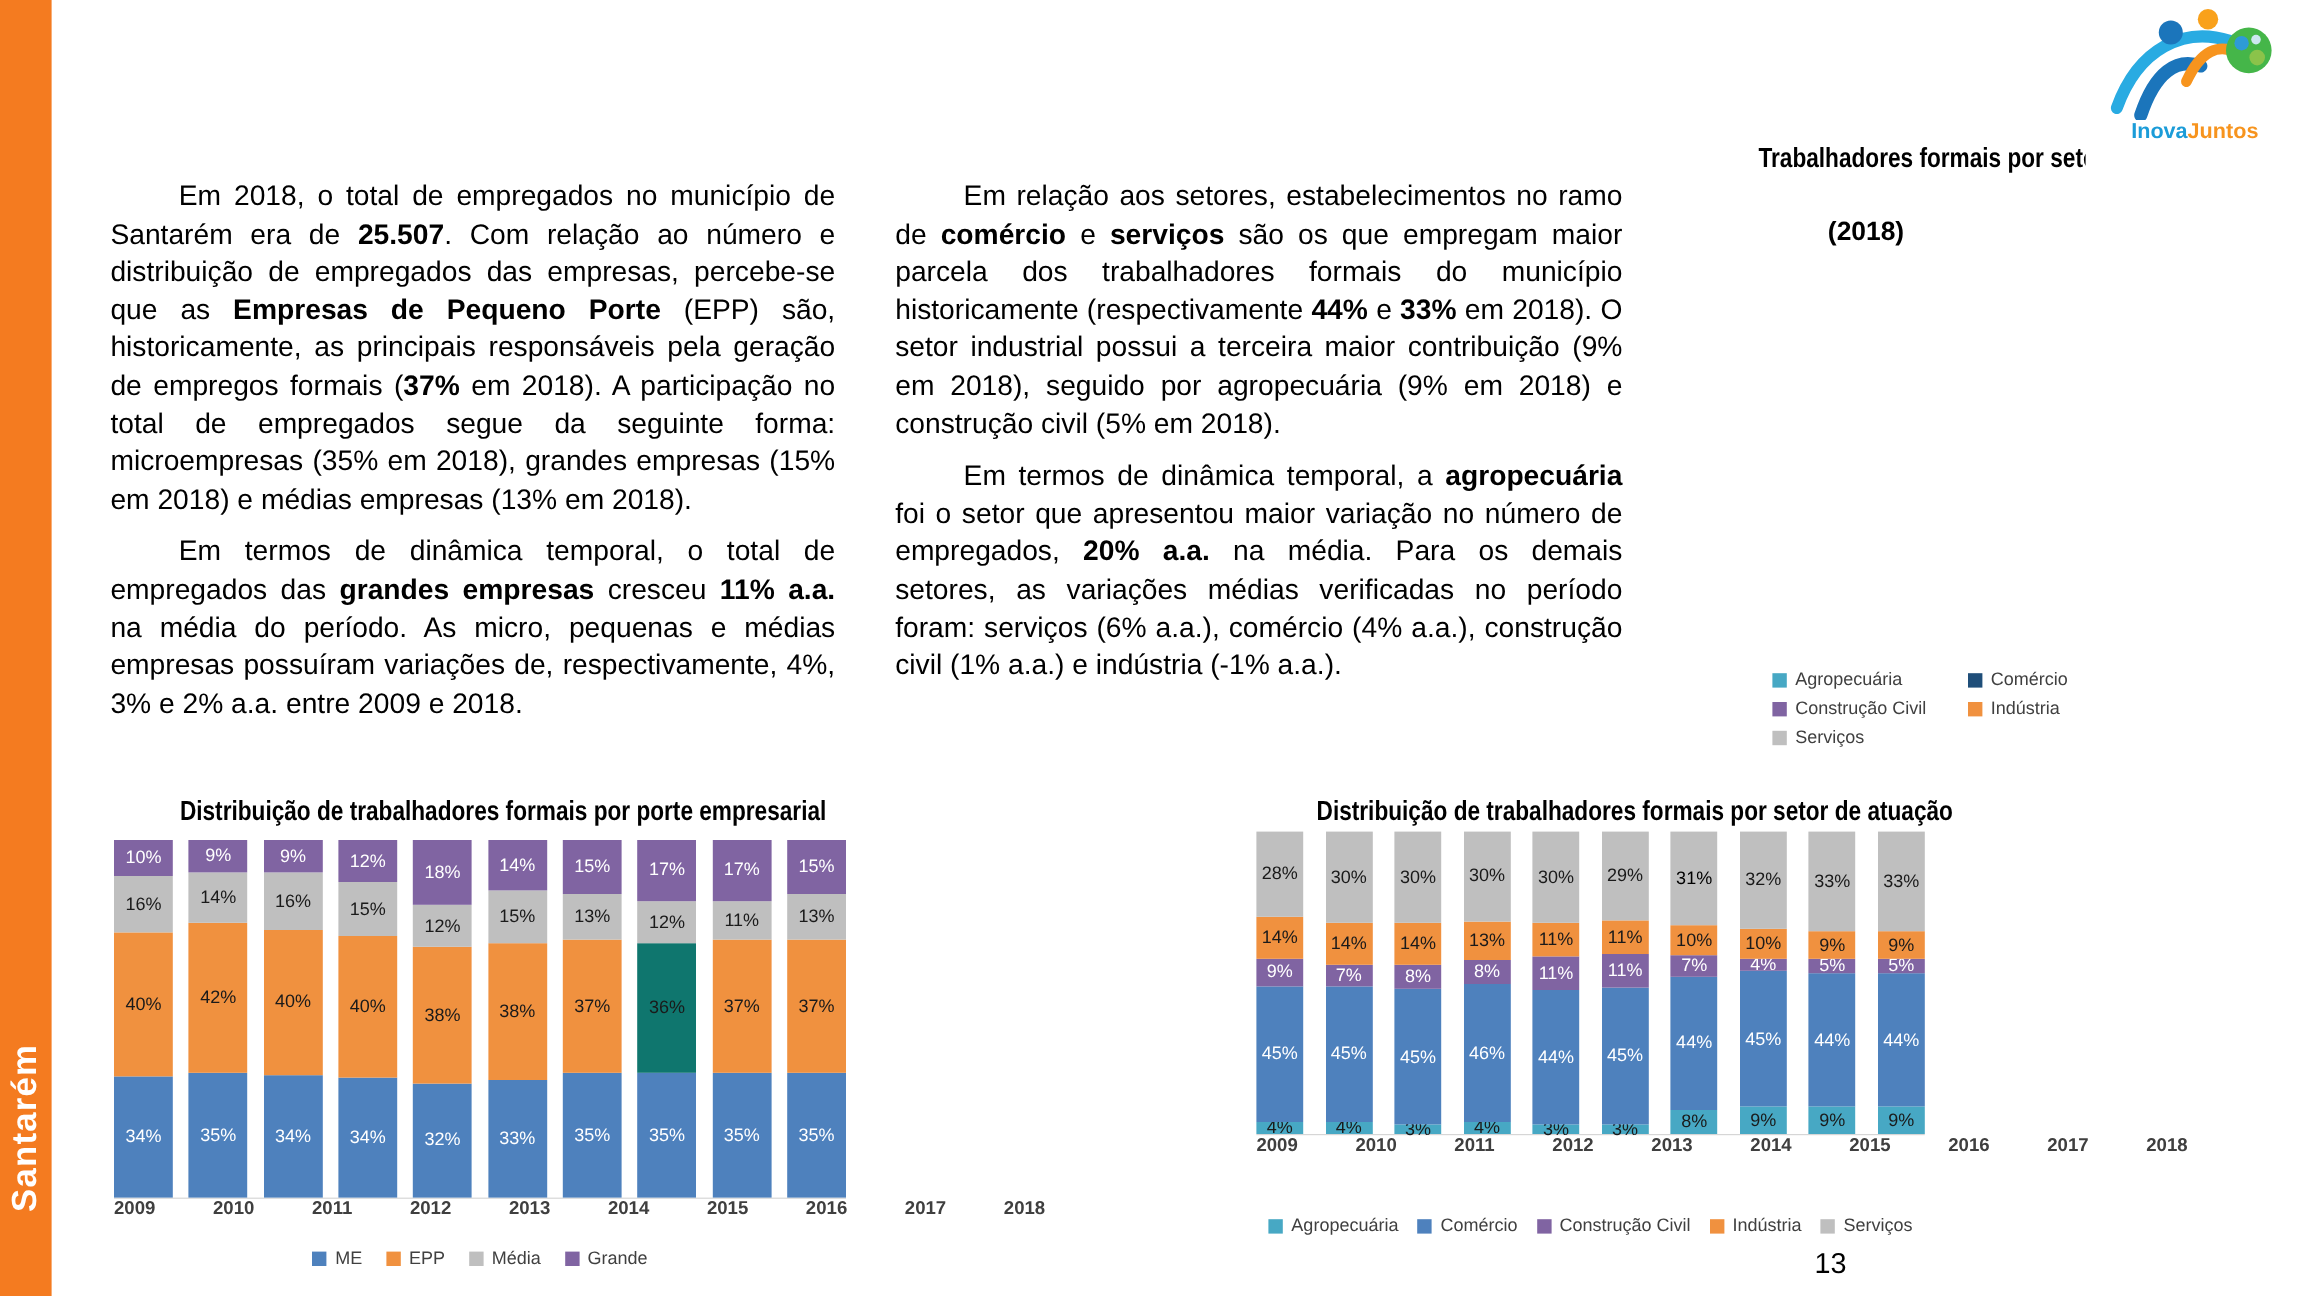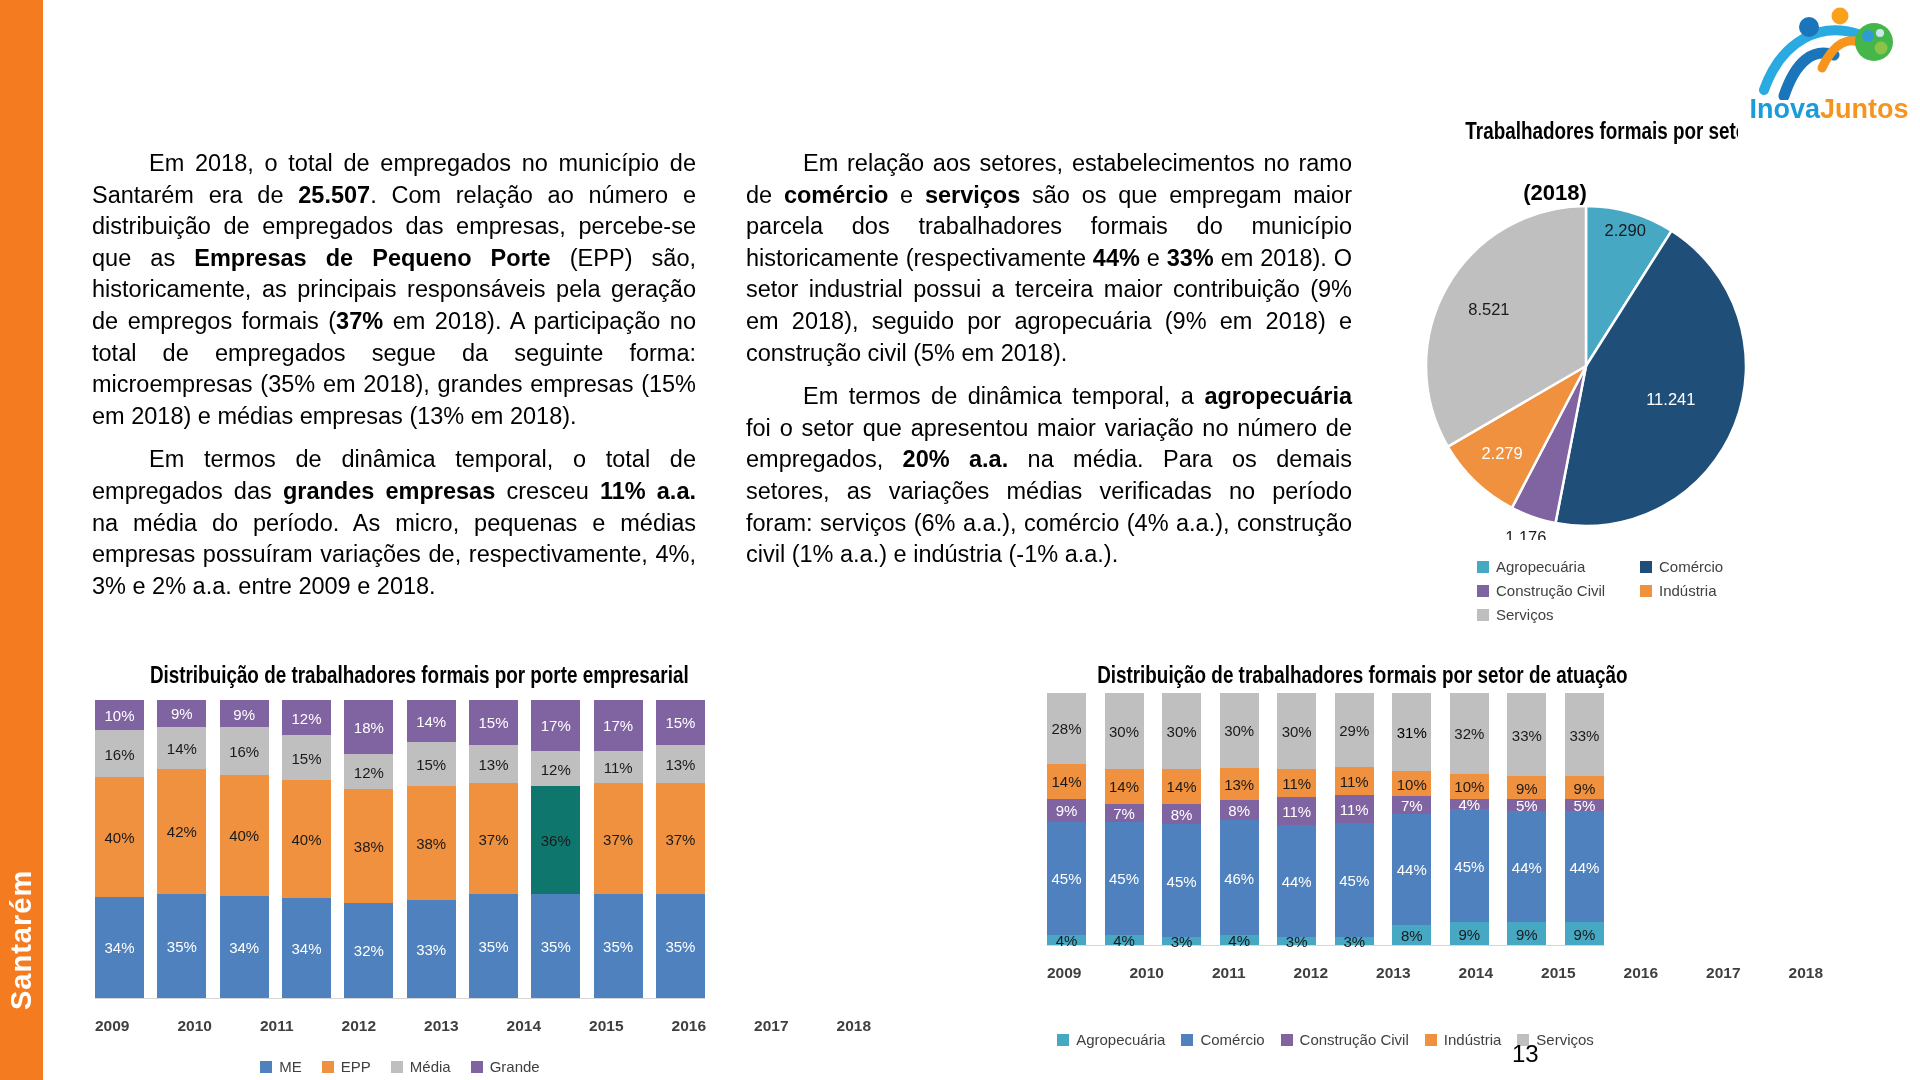--- a/index.html
+++ b/index.html
@@ -23,7 +23,7 @@
   
   .logo{position:absolute;left:1738px;top:0;width:182px;height:142px;background:#fff;z-index:6;text-align:center;}
   .logo svg{display:block;margin:2px auto 0 auto;}
-  .logo-text{font-weight:bold;font-size:27px;line-height:26px;margin-top:-4px;}
+  .logo-text{font-weight:bold;font-size:18px;line-height:26px;margin-top:-4px;}
   .logo-text .inova{color:#1B9CD8;}
   .logo-text .juntos{color:#F7941E;}
 

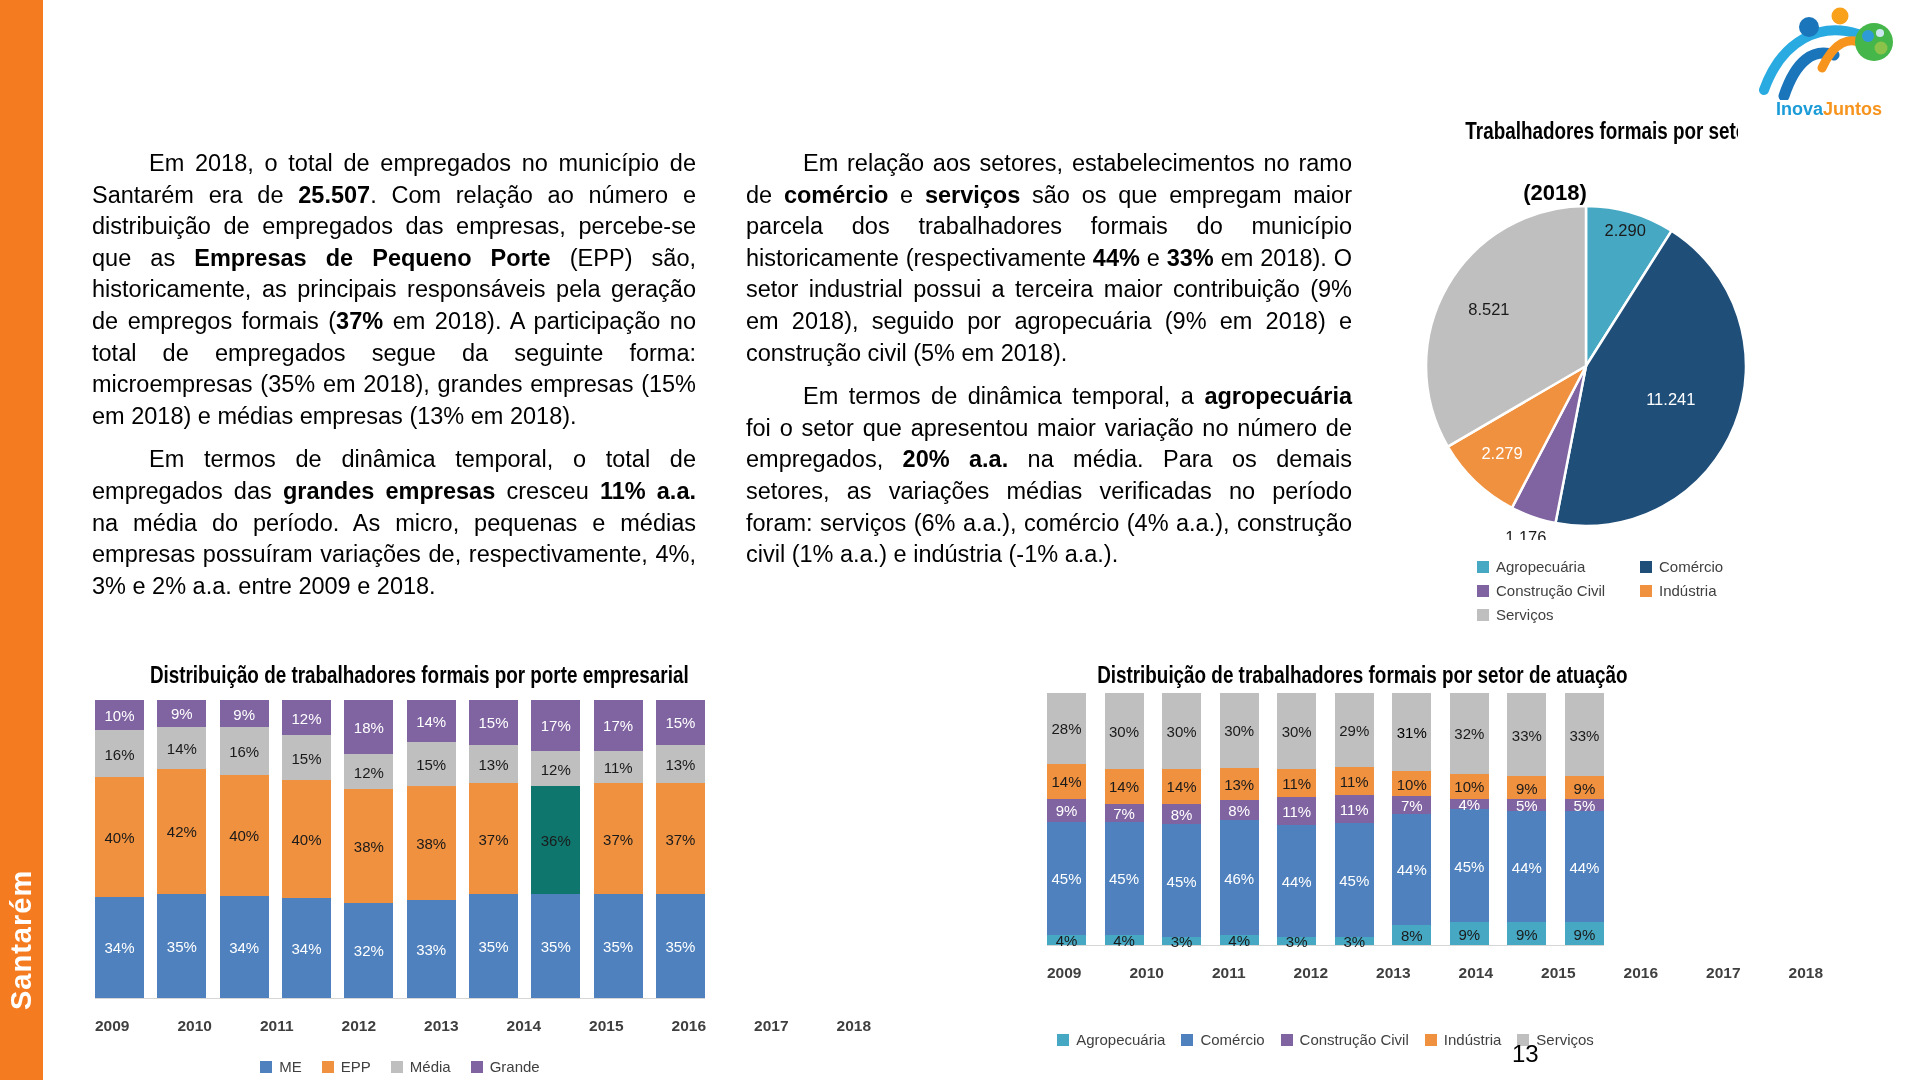--- a/index.html
+++ b/index.html
@@ -103,18 +103,6 @@
   <div class="pie-panel">
     <div class="chart-title">Trabalhadores formais por setor</div>
     <div class="pie-subtitle">(2018)</div>
-    <div id="pie-mount"><svg width="348" height="348">
-          <path d="M174,174 L174.0,14.0 A160,160 0 0 1 259.5,38.8 Z" fill="#47A8C4" stroke="#fff" stroke-width="2.5" stroke-linejoin="round"></path>
-          <text x="213.2" y="43.8" text-anchor="middle" fill="#1a1a1a" font-size="16.5">2.290</text>
-          <path d="M174,174 L259.5,38.8 A160,160 0 0 1 143.5,331.1 Z" fill="#1F4E79" stroke="#fff" stroke-width="2.5" stroke-linejoin="round"></path>
-          <text x="258.8" y="212.6" text-anchor="middle" fill="#ffffff" font-size="16.5">11.241</text>
-          <path d="M174,174 L143.5,331.1 A160,160 0 0 1 99.9,315.8 Z" fill="#8064A2" stroke="#fff" stroke-width="2.5" stroke-linejoin="round"></path>
-          <text x="113.8" y="351.2" text-anchor="middle" fill="#1a1a1a" font-size="16.5">1.176</text>
-          <path d="M174,174 L99.9,315.8 A160,160 0 0 1 35.8,254.6 Z" fill="#F0913F" stroke="#fff" stroke-width="2.5" stroke-linejoin="round"></path>
-          <text x="90.1" y="267.0" text-anchor="middle" fill="#ffffff" font-size="16.5">2.279</text>
-          <path d="M174,174 L35.8,254.6 A160,160 0 0 1 174.0,14.0 Z" fill="#BFBFBF" stroke="#fff" stroke-width="2.5" stroke-linejoin="round"></path>
-          <text x="76.9" y="123.2" text-anchor="middle" fill="#1a1a1a" font-size="16.5">8.521</text>
-        </svg></div>
     <div id="pie-legend" class="pie-legend">
         <div class="pleg-item">
           <span class="sq" style="background: rgb(71, 168, 196);"></span>

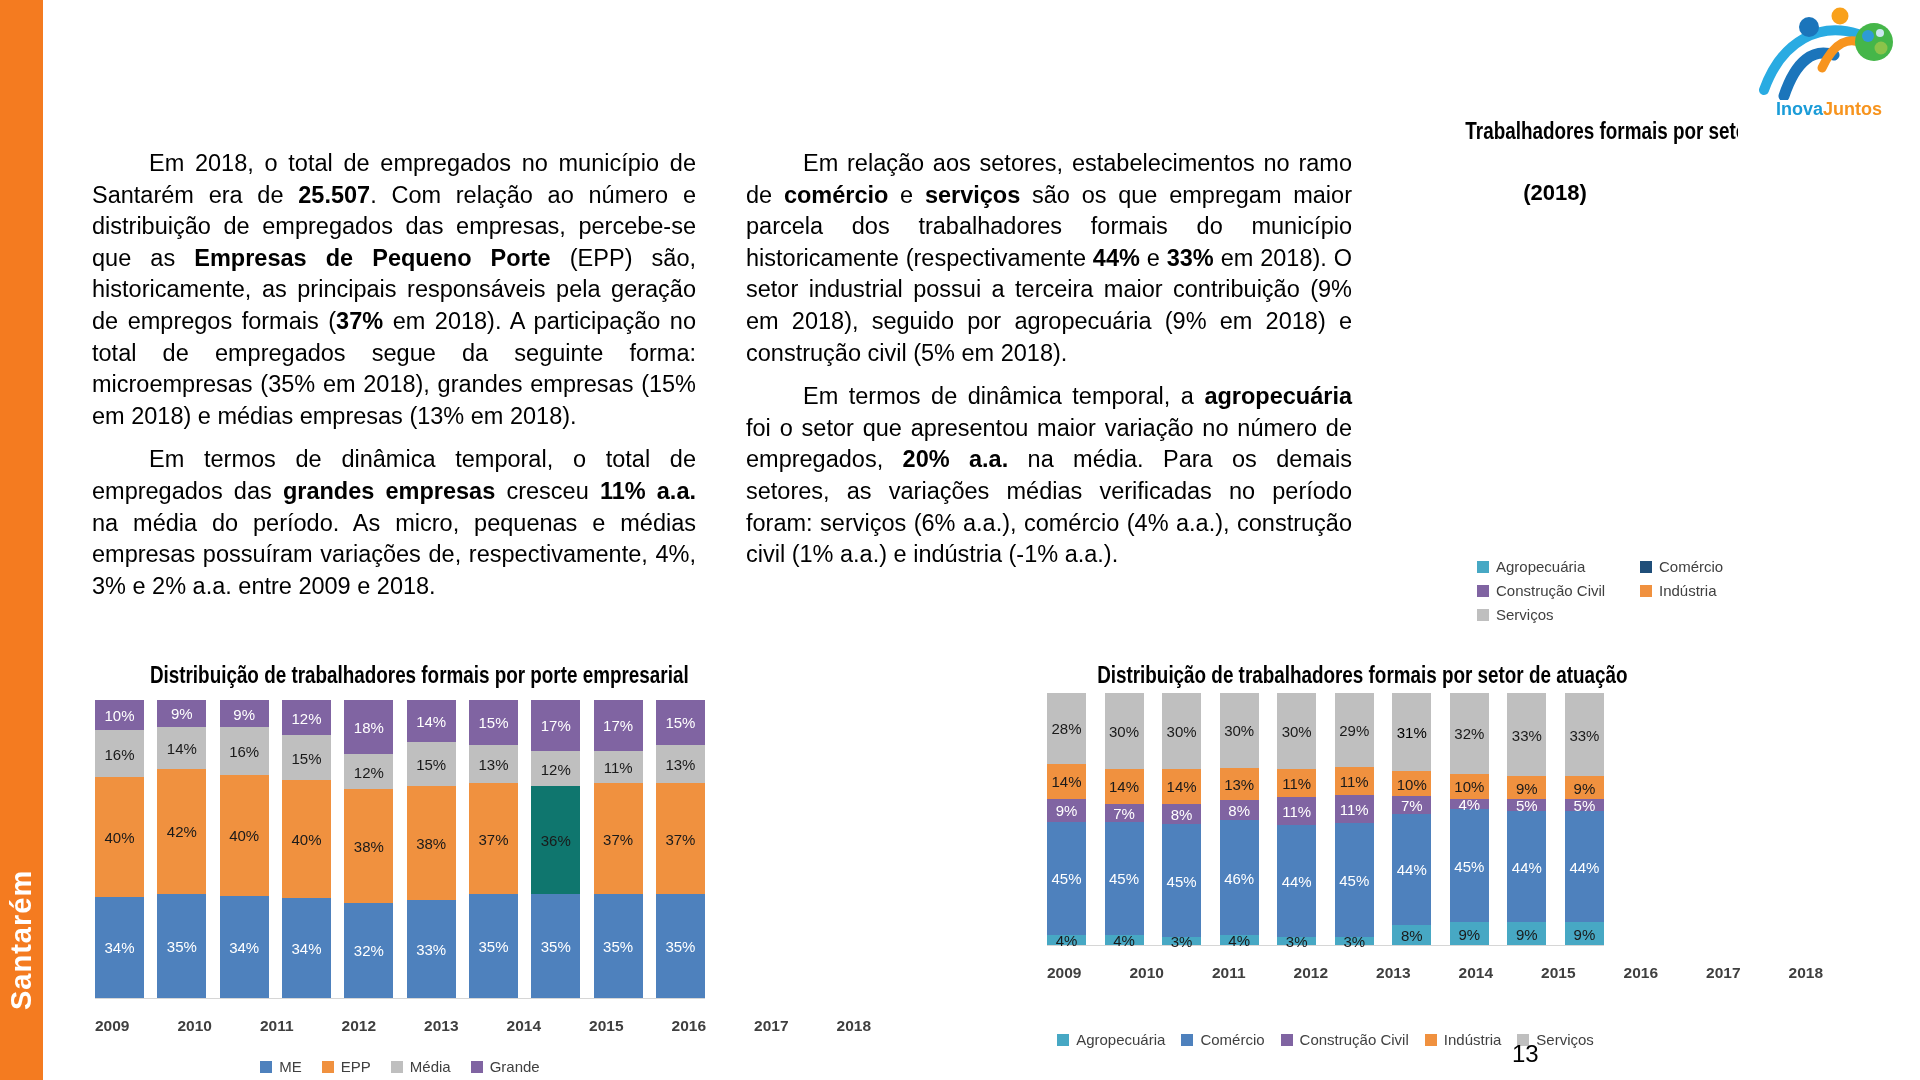--- a/index.html
+++ b/index.html
@@ -55,7 +55,7 @@
   .seg{position:relative;flex-basis:0;min-height:0;}
   .seglab{position:absolute;left:-6px;right:-6px;top:50%;transform:translateY(-50%);
       text-align:center;font-size:15px;line-height:15px;pointer-events:none;}
-  .years{display:flex;justify-content:space-between;margin-top:18px;gap:48px;}
+  .years{display:flex;justify-content:space-between;margin-top:0;gap:48px;}
   .year{text-align:center;font-weight:bold;font-size:15.5px;color:#3F3F3F;}
   .chart-left .year{width:49px;}
   .chart-right .year{width:39px;}

